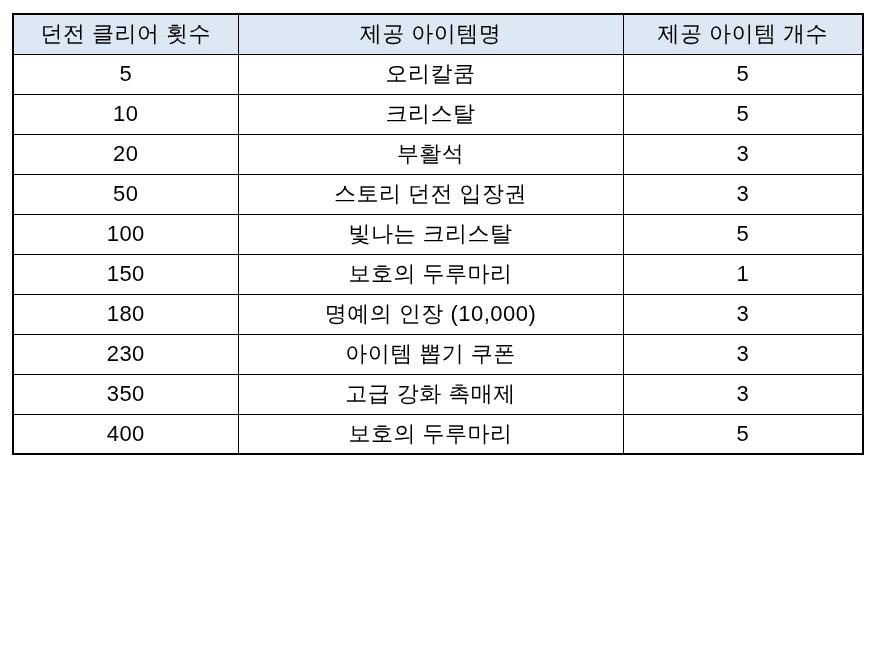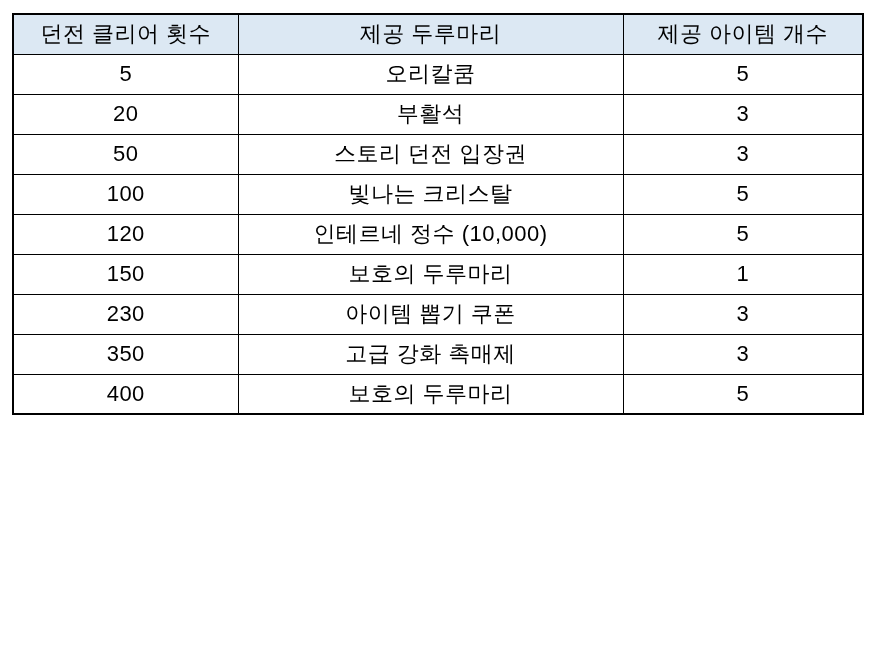--- a/index.html
+++ b/index.html
@@ -59,7 +59,7 @@
     <thead>
       <tr>
         <th>던전 클리어 횟수</th>
-        <th>제공 두루마리</th>
+        <th>제공 아이템명</th>
         <th>제공 아이템 개수</th>
       </tr>
     </thead>

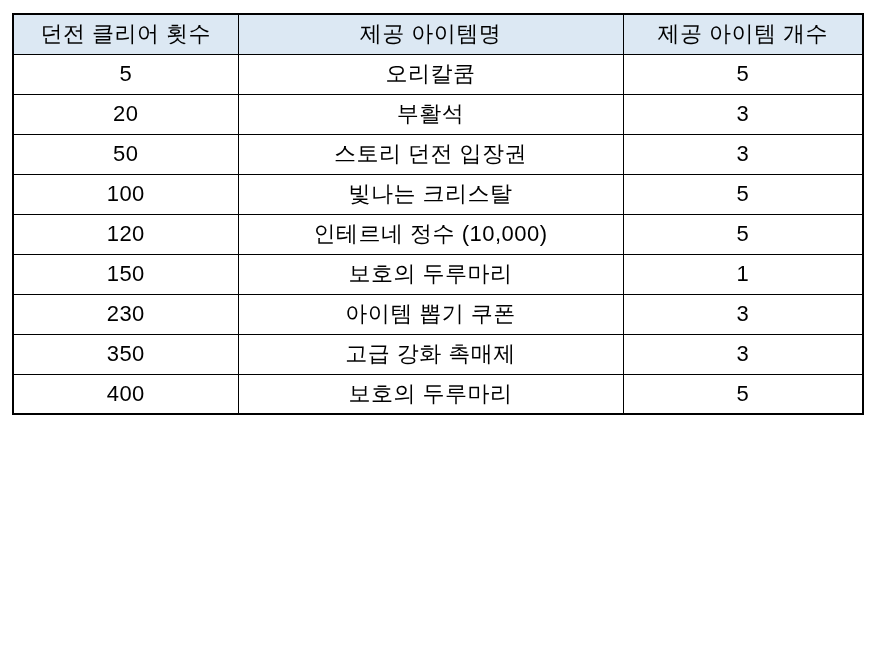--- a/index.html
+++ b/index.html
@@ -70,6 +70,11 @@
     <td>5</td>
   </tr>
         <tr>
+    <td>10</td>
+    <td>크리스탈</td>
+    <td>5</td>
+  </tr>
+        <tr>
     <td>20</td>
     <td>부활석</td>
     <td>3</td>

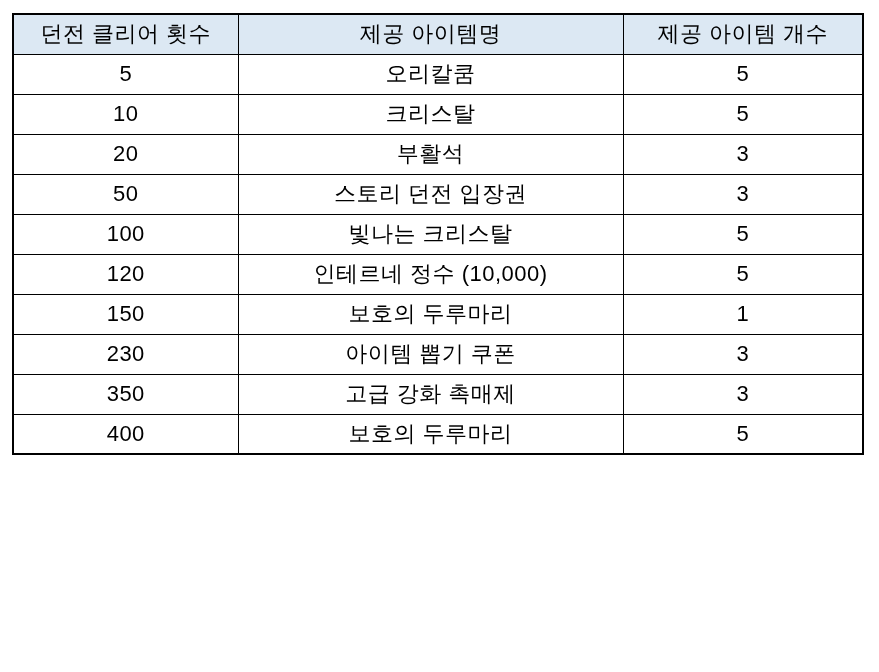--- a/index.html
+++ b/index.html
@@ -90,11 +90,6 @@
     <td>5</td>
   </tr>
         <tr>
-    <td>120</td>
-    <td>인테르네 정수 (10,000)</td>
-    <td>5</td>
-  </tr>
-        <tr>
     <td>150</td>
     <td>보호의 두루마리</td>
     <td>1</td>

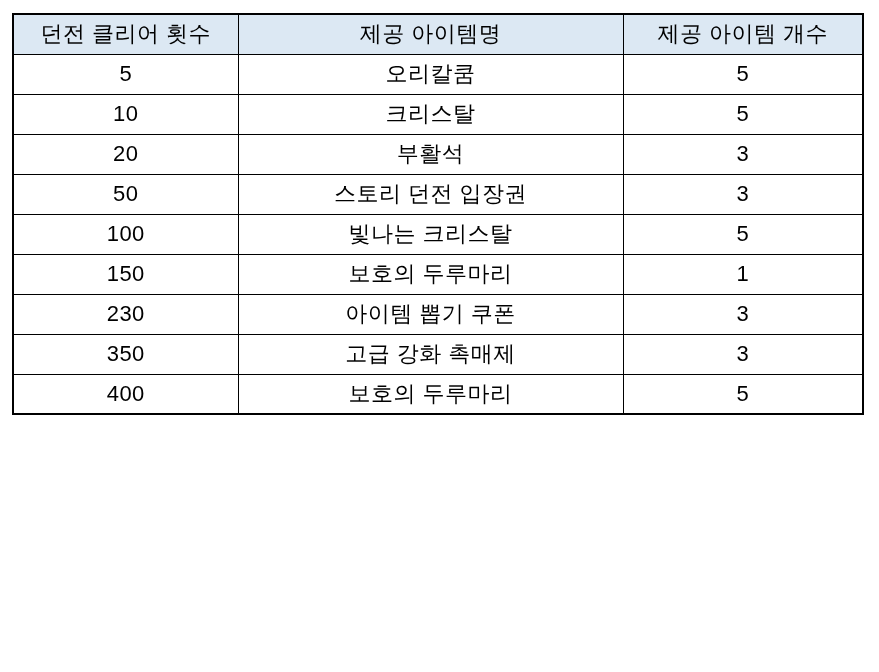--- a/index.html
+++ b/index.html
@@ -95,6 +95,11 @@
     <td>1</td>
   </tr>
         <tr>
+    <td>180</td>
+    <td>명예의 인장 (10,000)</td>
+    <td>3</td>
+  </tr>
+        <tr>
     <td>230</td>
     <td>아이템 뽑기 쿠폰</td>
     <td>3</td>

